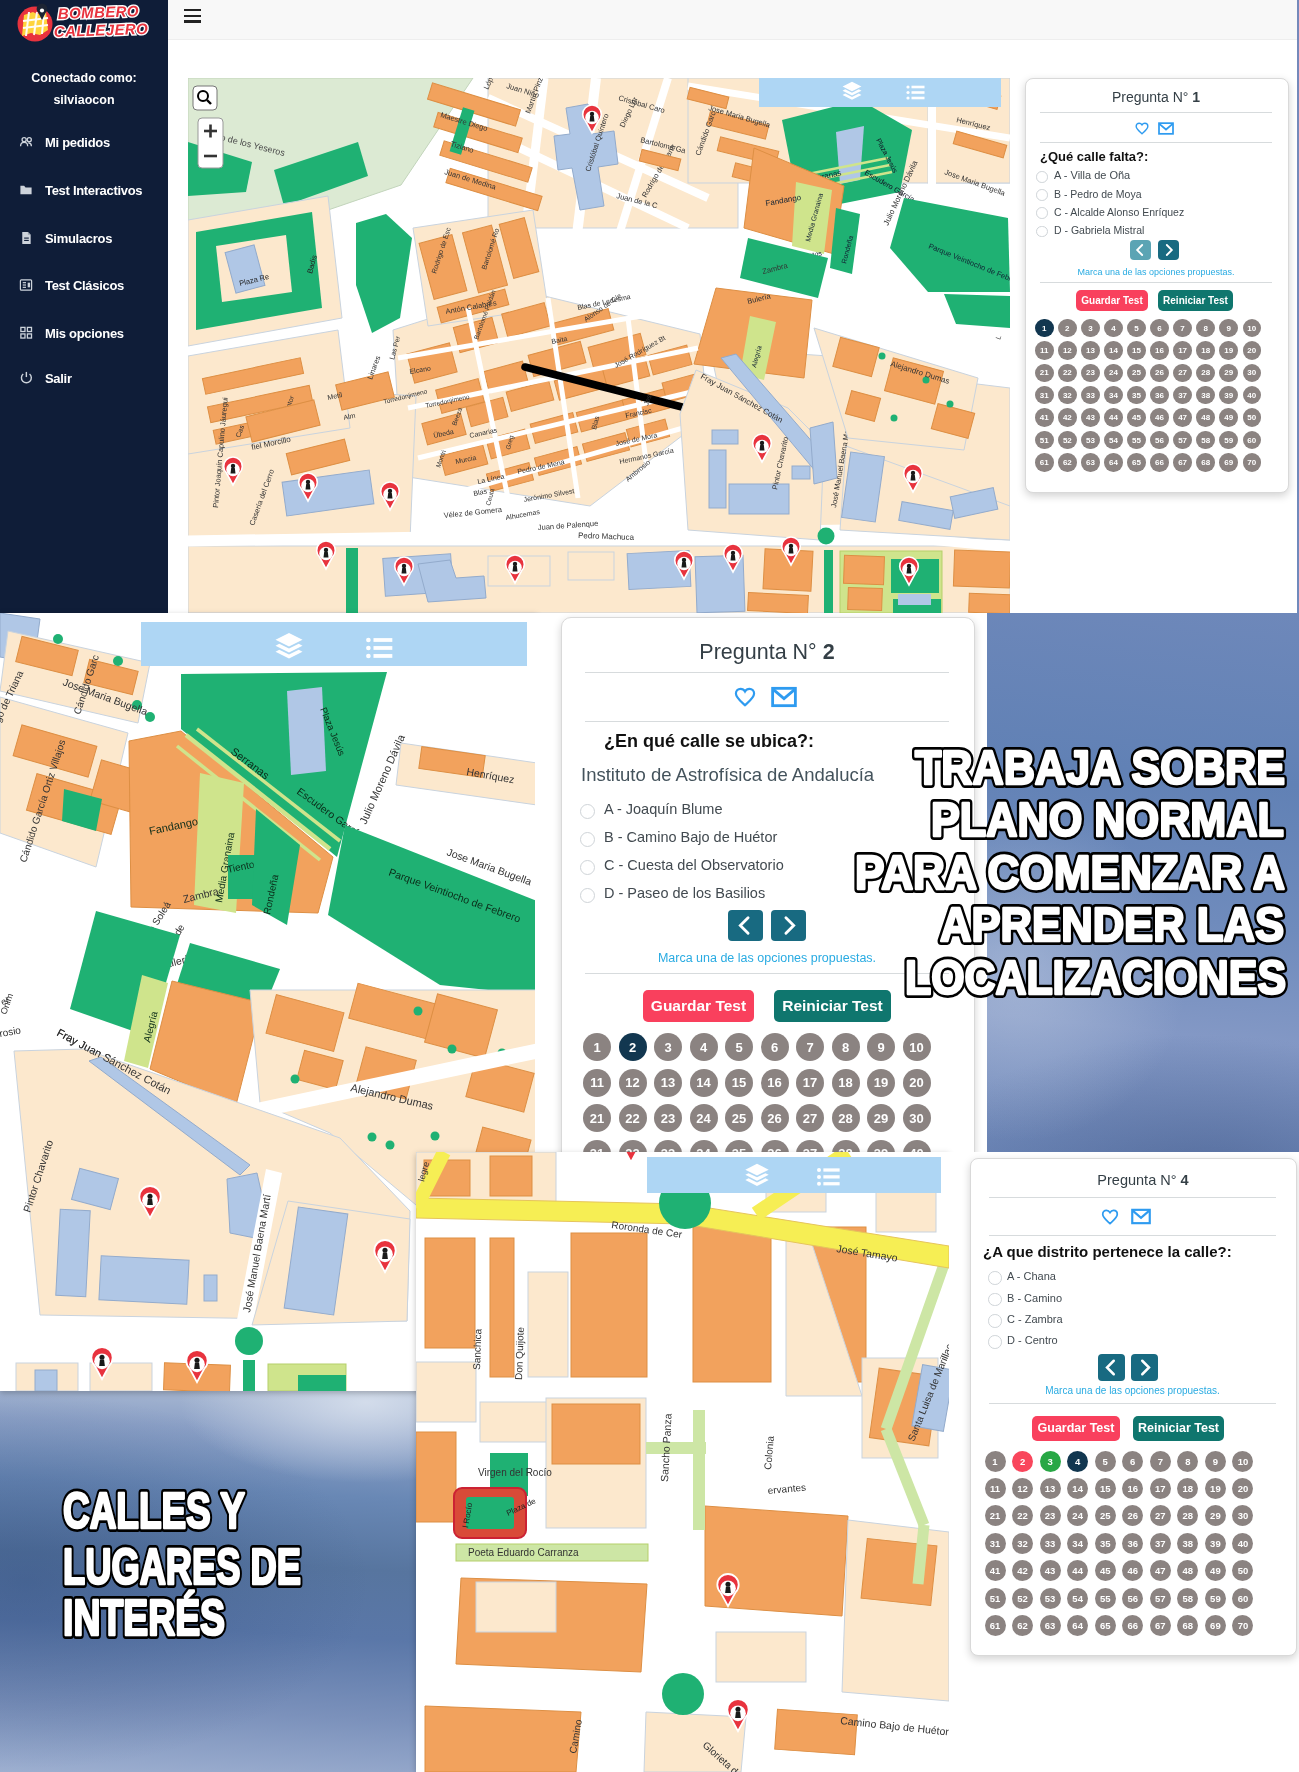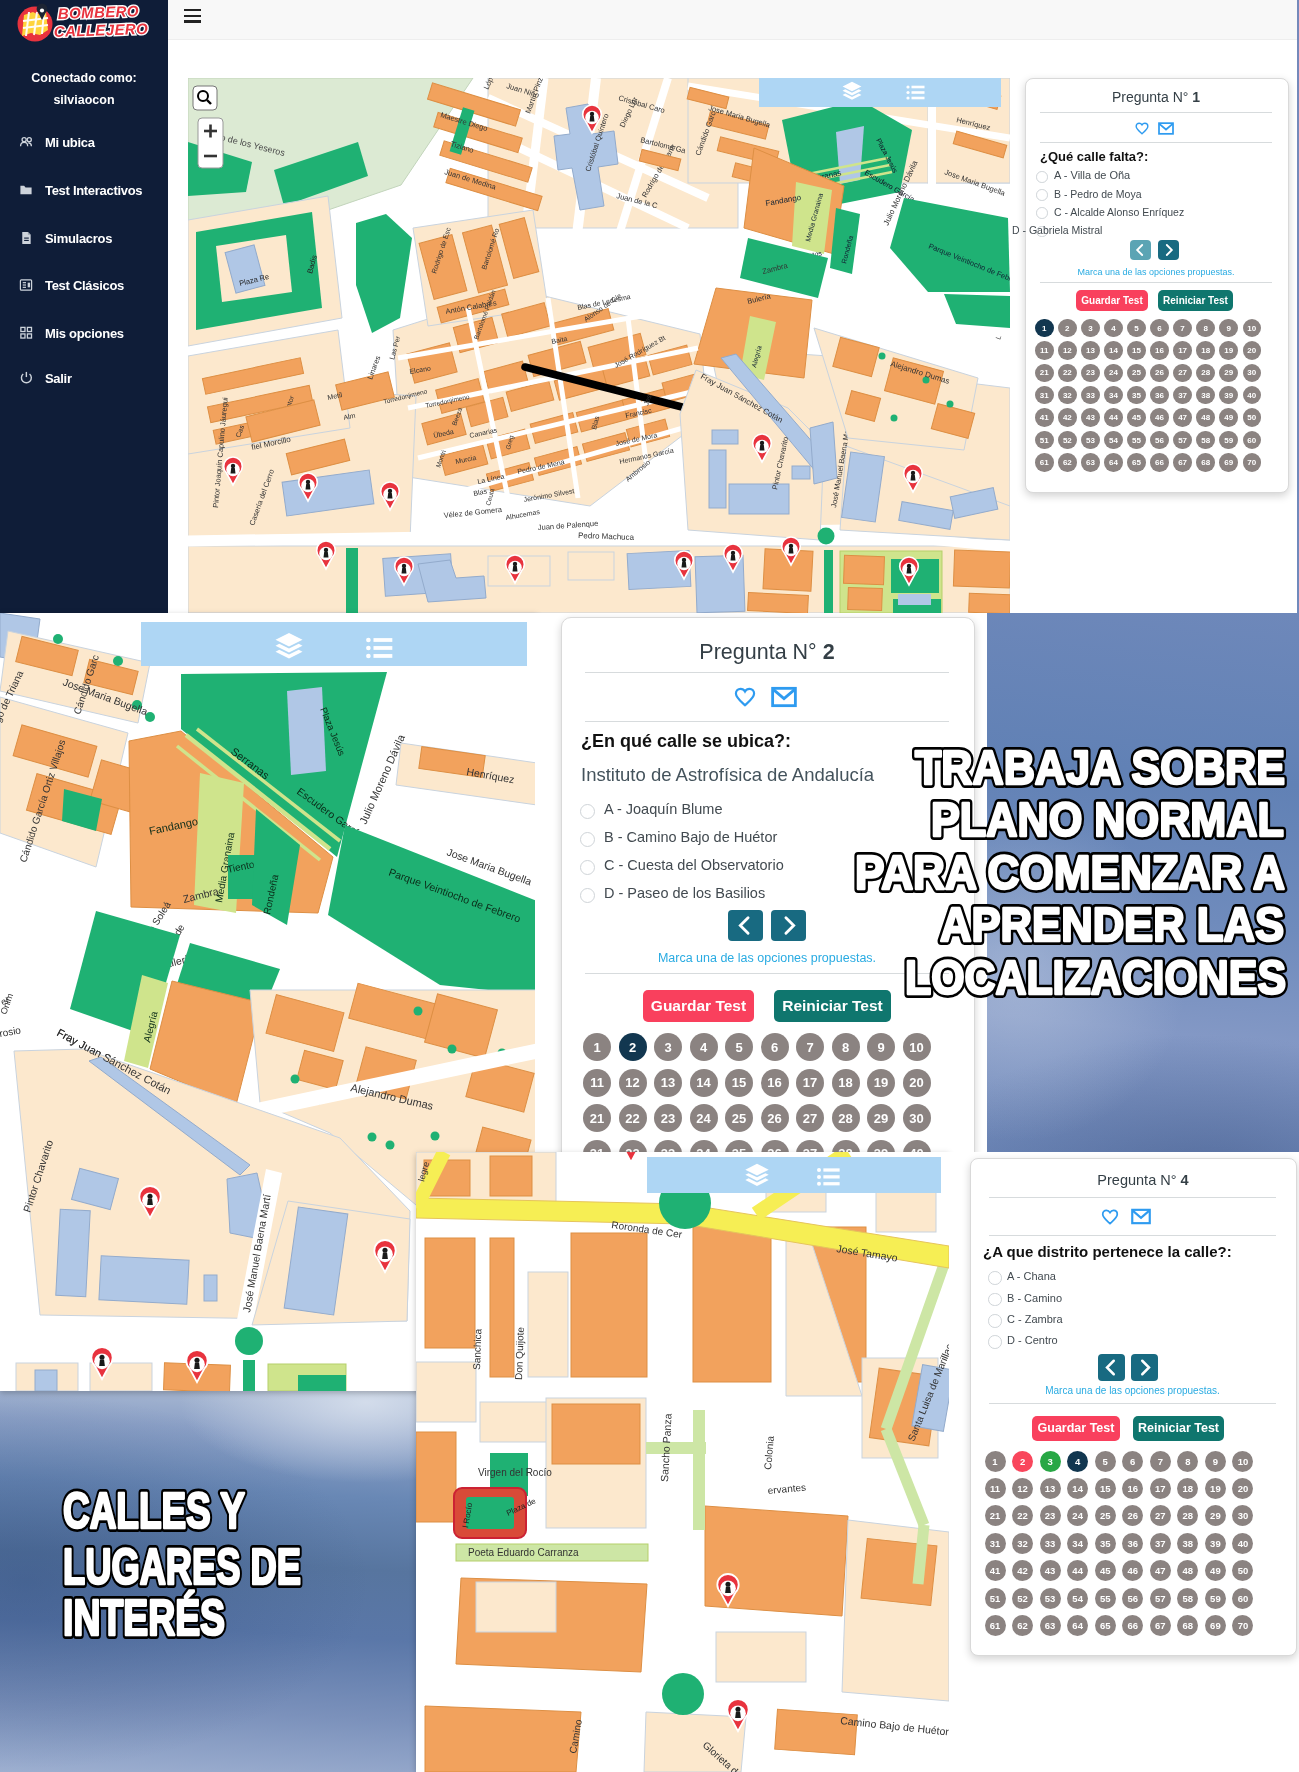--- a/index.html
+++ b/index.html
@@ -100,7 +100,7 @@
             <path d="M9.5 8.3c1.9.2 3.3 1.6 3.3 3.7"></path>
           </g>
         </svg>
-        <div class="mitem" style="top:135px">Mi ubica</div>
+        <div class="mitem" style="top:135px">Mi pedidos</div>
         <svg class="micon" style="top:183px" width="15" height="16" viewBox="0 0 14 15">
           <path d="M1 3h4l1.5 1.8H13V12H1z" fill="#cdd3db"></path>
         </svg>

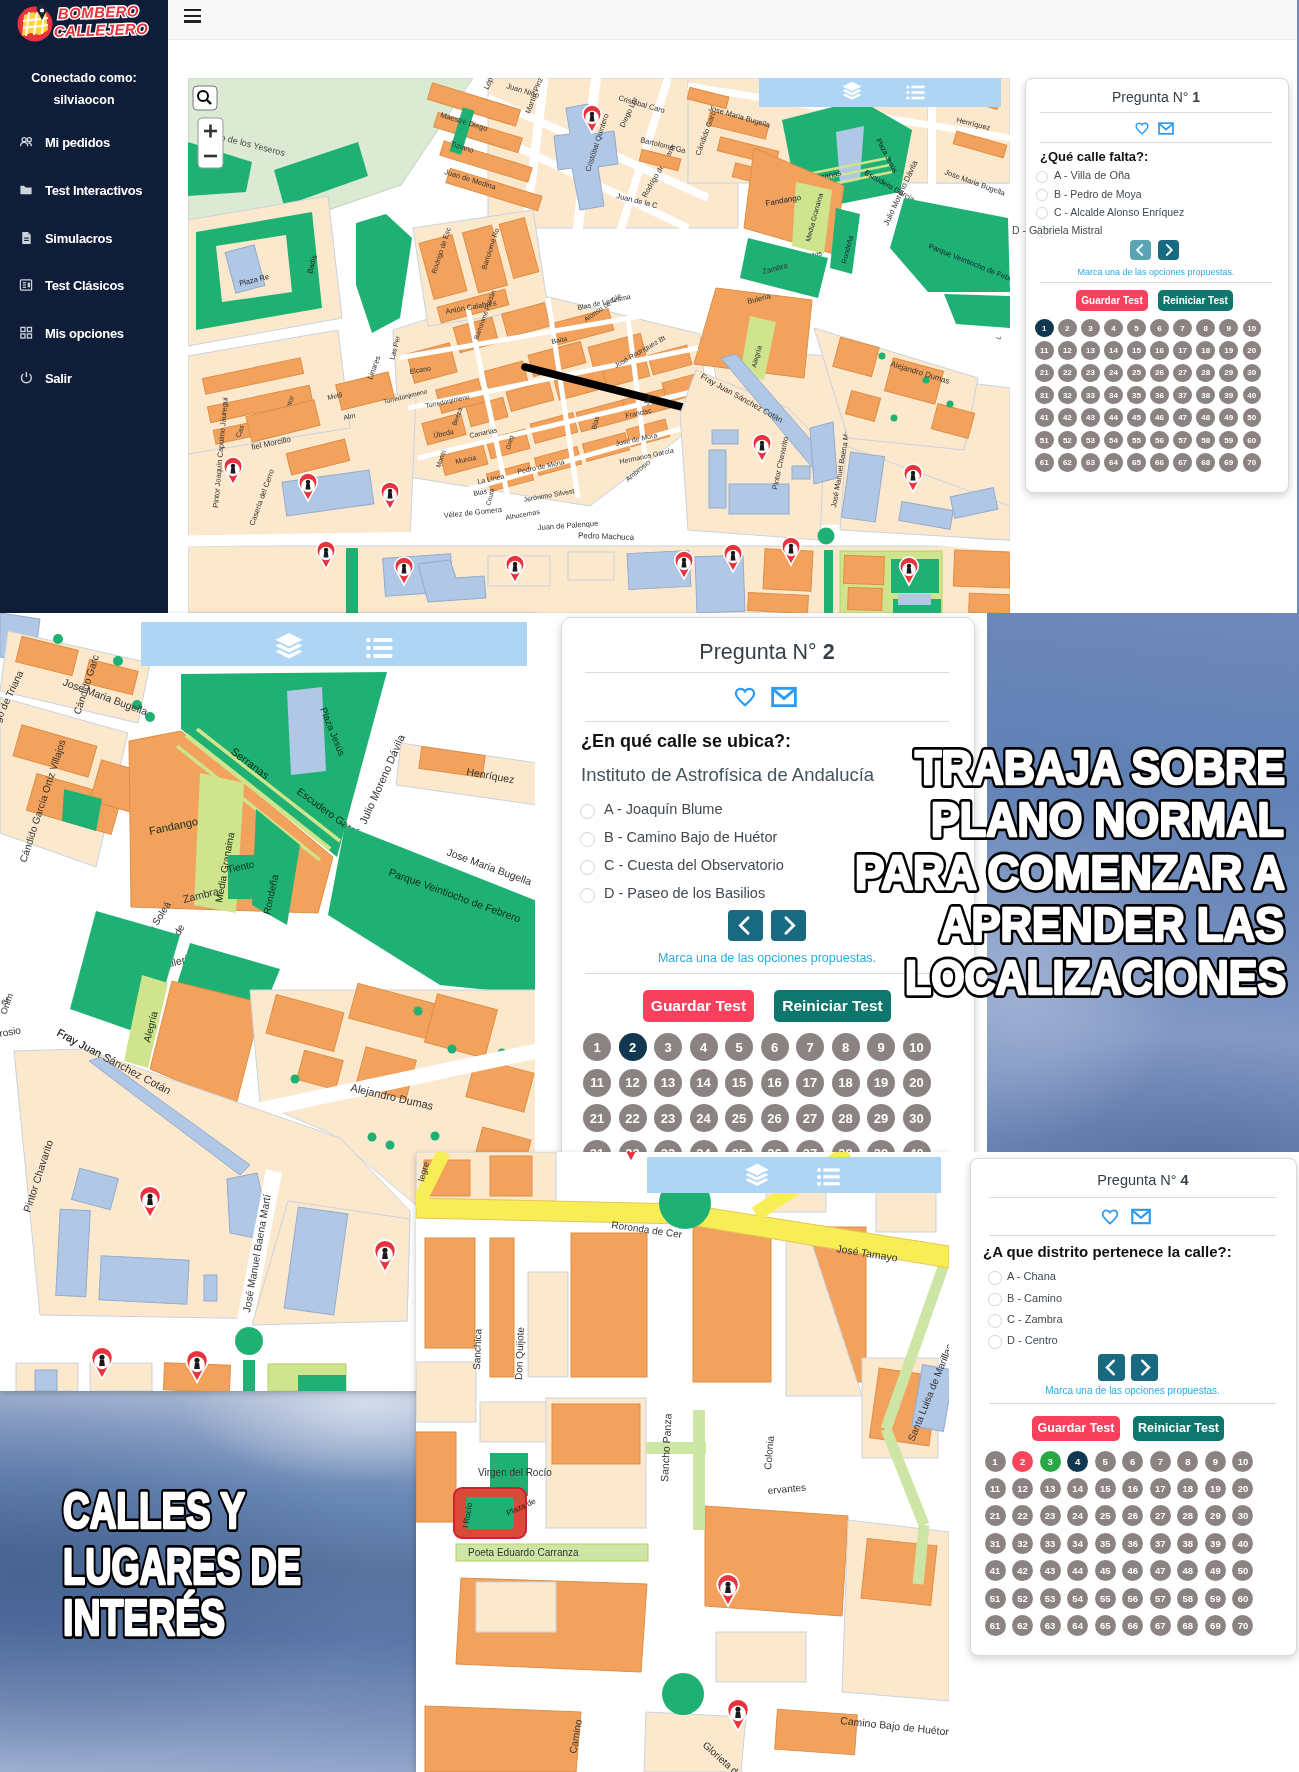--- a/index.html
+++ b/index.html
@@ -476,7 +476,7 @@
         <div class="radio" style="left:1036px;top:207.39999999999998px;width:9.6px;height:9.6px"></div>
         <div class="opt" style="left:1054px;top:205.69px;font-size:10.5px">C - Alcalde Alonso Enríquez</div>
         <div class="radio" style="left:1036px;top:225.5px;width:9.6px;height:9.6px"></div>
-        <div class="opt" style="left:1012px;top:223.79000000000002px;font-size:10.5px">D - Gabriela Mistral</div>
+        <div class="opt" style="left:1054px;top:223.79000000000002px;font-size:10.5px">D - Gabriela Mistral</div>
         <div class="navbtn" style="left:1130px;top:240px;width:21px;height:20px;background:#5ba4b4;"><svg width="100%" height="100%" viewBox="0 0 24 24" fill="none">
             <path d="M14 6 L8 12 L14 18" stroke="#fff" stroke-width="2.2" stroke-linecap="round"></path>
           </svg></div>

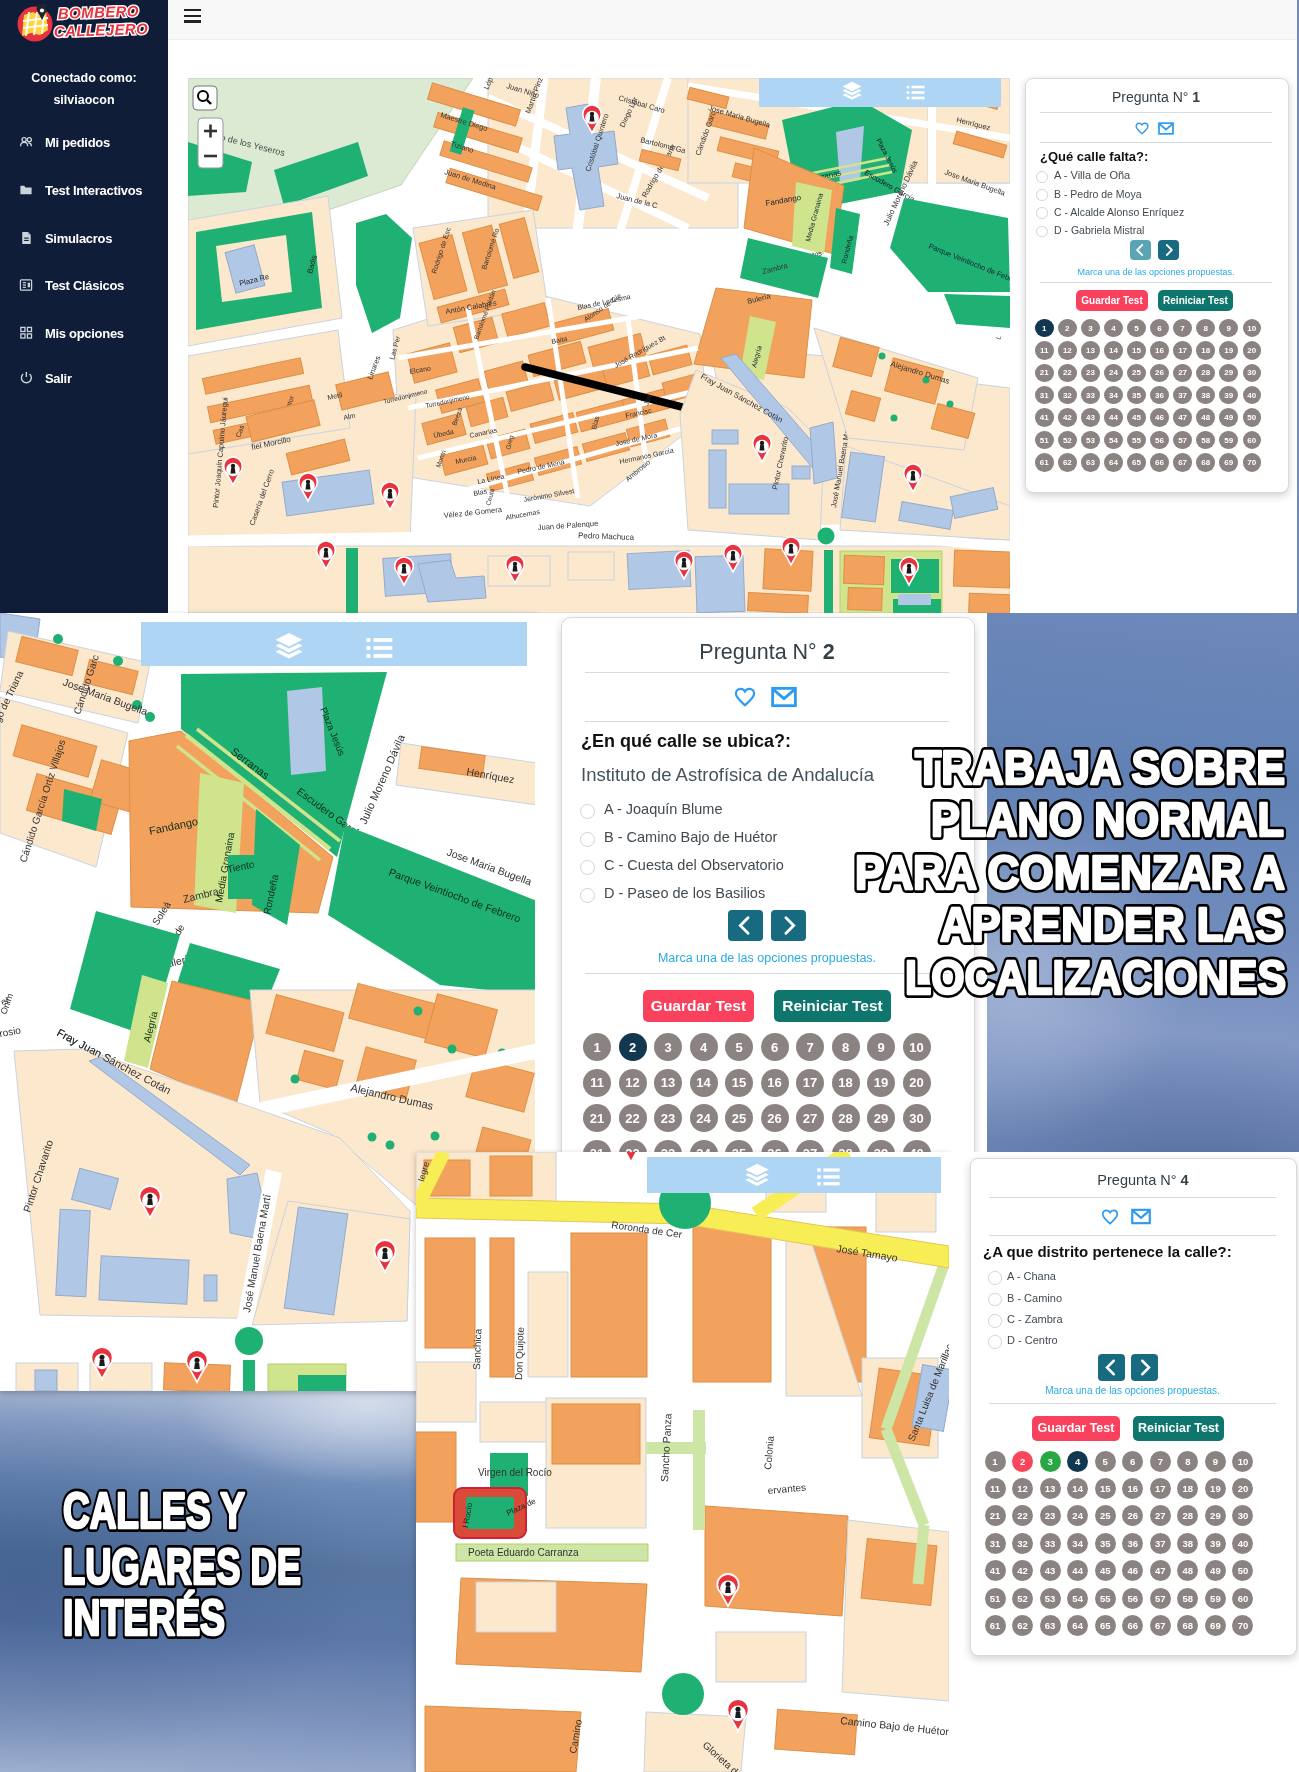--- a/index.html
+++ b/index.html
@@ -713,7 +713,7 @@
           <path d="M2 2.5 L12 11 L22 2.5" stroke="#2e9bf0" stroke-width="2.6"></path>
         </svg></div>
       <div class="hr" style="left:585px;top:721px;width:364px"></div>
-      <div class="abs" style="left:581px;top:731px;font-size:18px;font-weight:bold;color:#111;white-space:nowrap">¿En qué calle se ubica?:</div>
+      <div class="abs" style="left:604px;top:731px;font-size:18px;font-weight:bold;color:#111;white-space:nowrap">¿En qué calle se ubica?:</div>
       <div class="abs" style="left:581px;top:764px;font-size:18.5px;color:#44535c;white-space:nowrap">Instituto de Astrofísica de Andalucía</div>
       <div class="radio" style="left:580px;top:803.5px;width:13px;height:13px"></div>
       <div class="opt" style="left:604px;top:801.01px;font-size:14.5px">A - Joaquín Blume</div>

